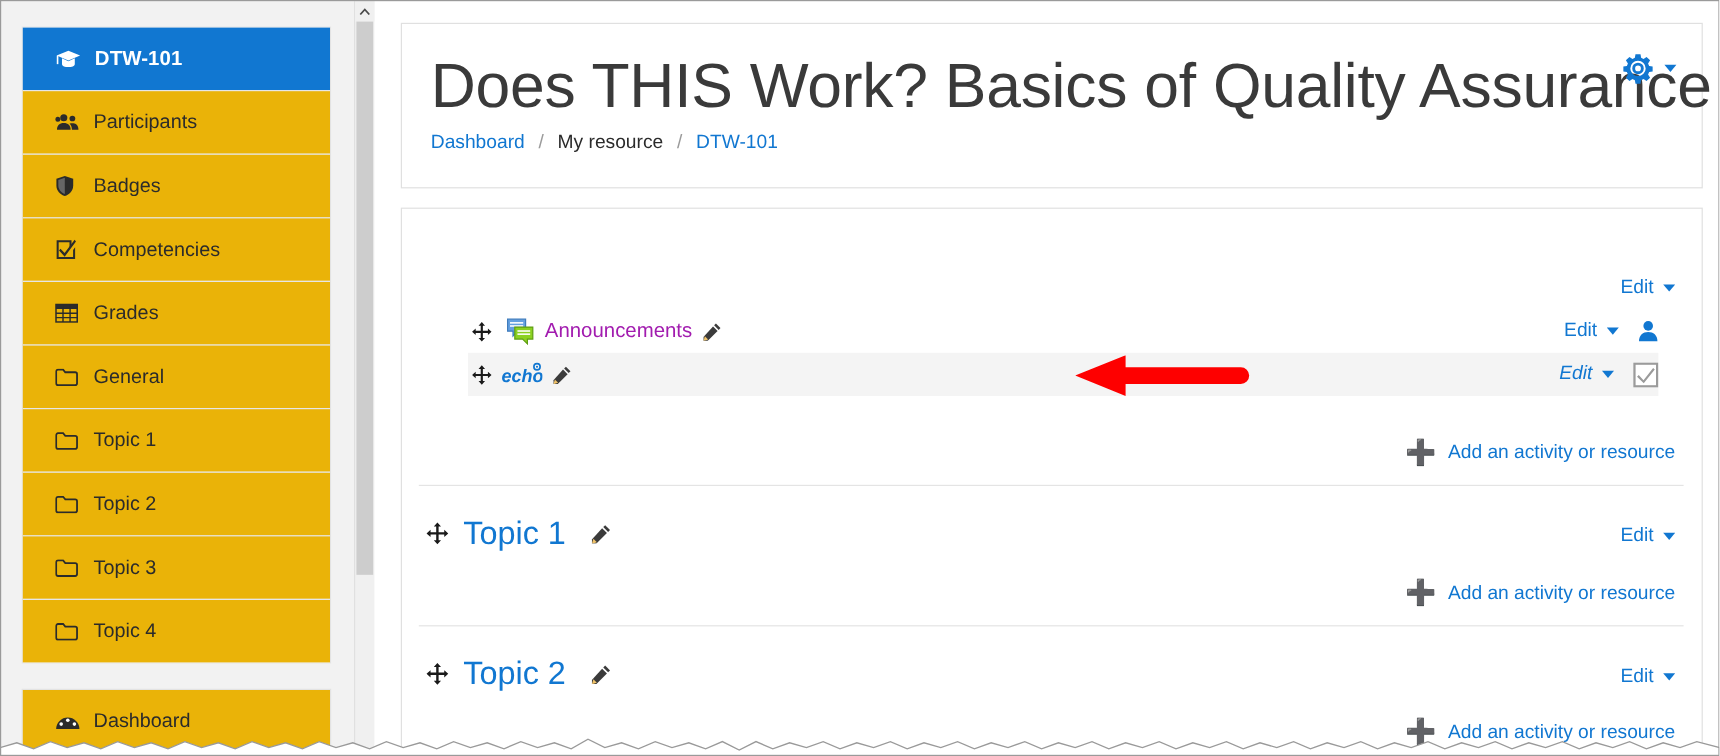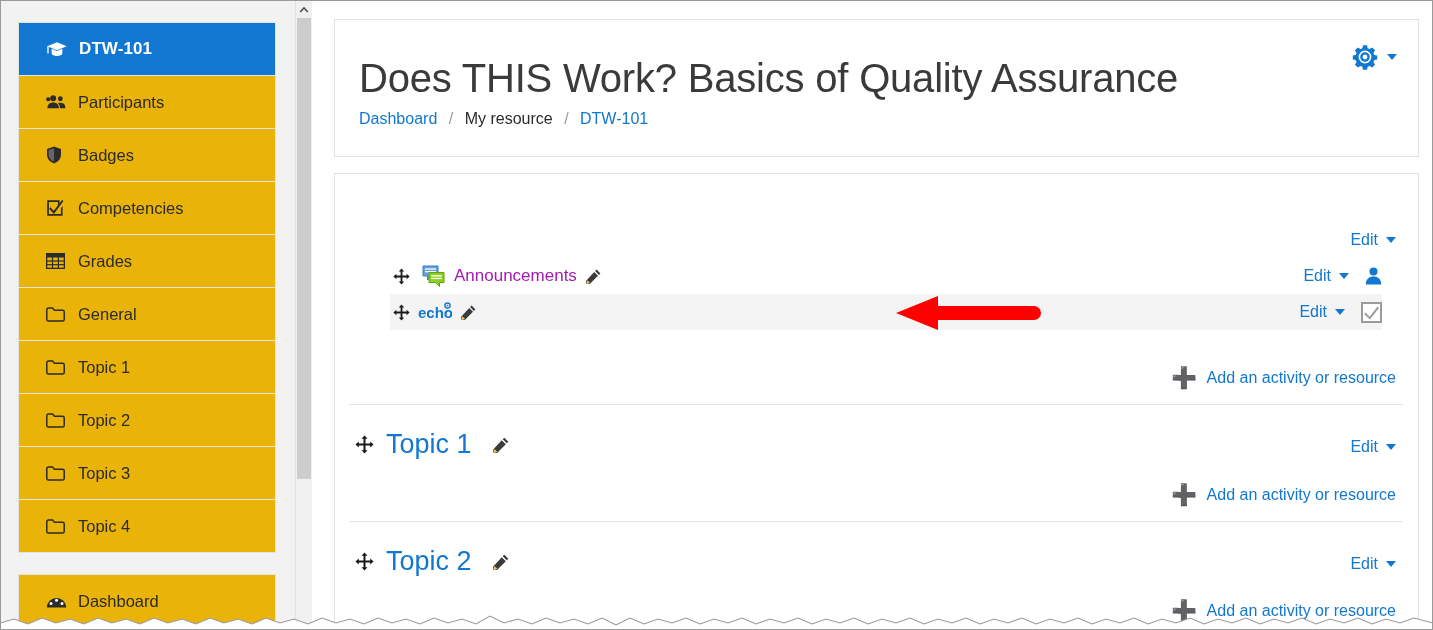--- a/index.html
+++ b/index.html
@@ -148,8 +148,8 @@
   .page-title {
     position: absolute;
     left: 24px;
-    top: 36px;
-    font-size: 40px;
+    top: 22px;
+    font-size: 52px;
     font-weight: 300;
     color: #3a3a3a;
     white-space: nowrap;

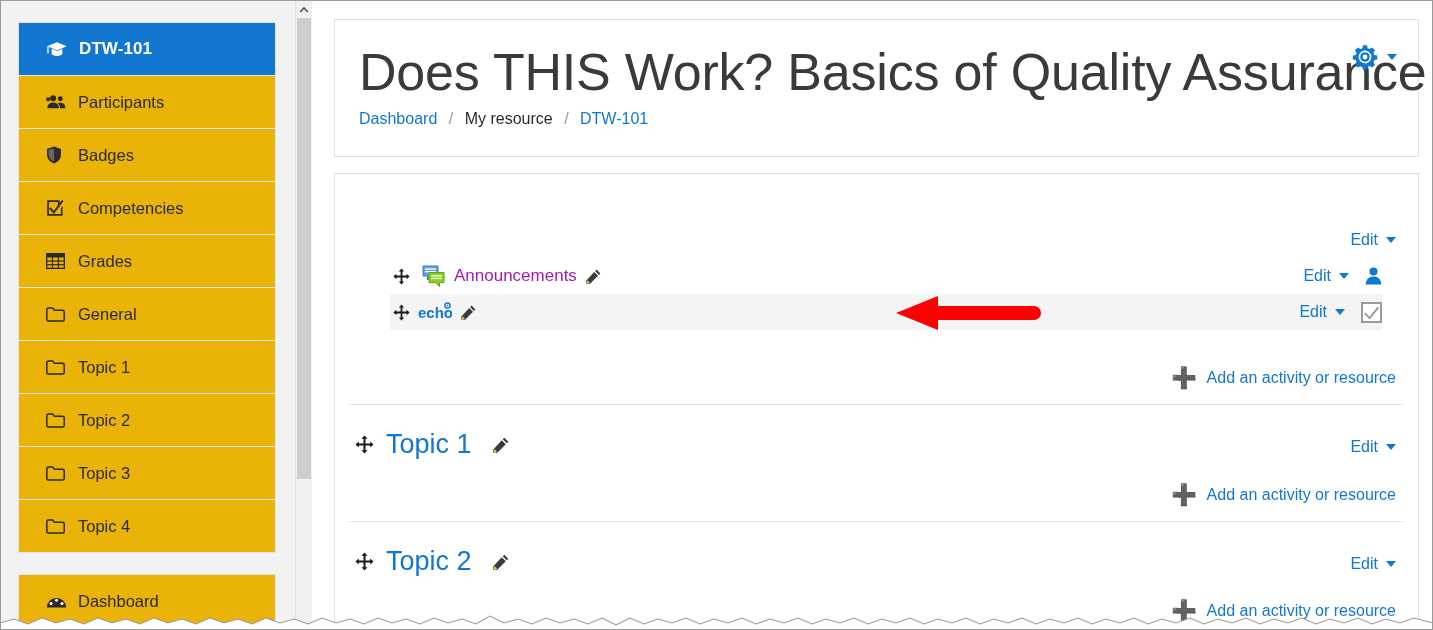--- a/index.html
+++ b/index.html
@@ -488,7 +488,7 @@
         </span>
       </div>
 
-      <div class="activity highlight" style="top:120px;">
+      <div class="activity highlight" style="top:120px;font-style:italic;">
         <span class="move-icon">
           <svg width="17" height="17" viewBox="0 0 17 17">
             <path d="M8.5 0.4 L11.2 3.4 L9.4 3.4 L9.4 7.6 L13.6 7.6 L13.6 5.8 L16.6 8.5 L13.6 11.2 L13.6 9.4 L9.4 9.4 L9.4 13.6 L11.2 13.6 L8.5 16.6 L5.8 13.6 L7.6 13.6 L7.6 9.4 L3.4 9.4 L3.4 11.2 L0.4 8.5 L3.4 5.8 L3.4 7.6 L7.6 7.6 L7.6 3.4 L5.8 3.4 Z" fill="#1a1a1a"></path>

